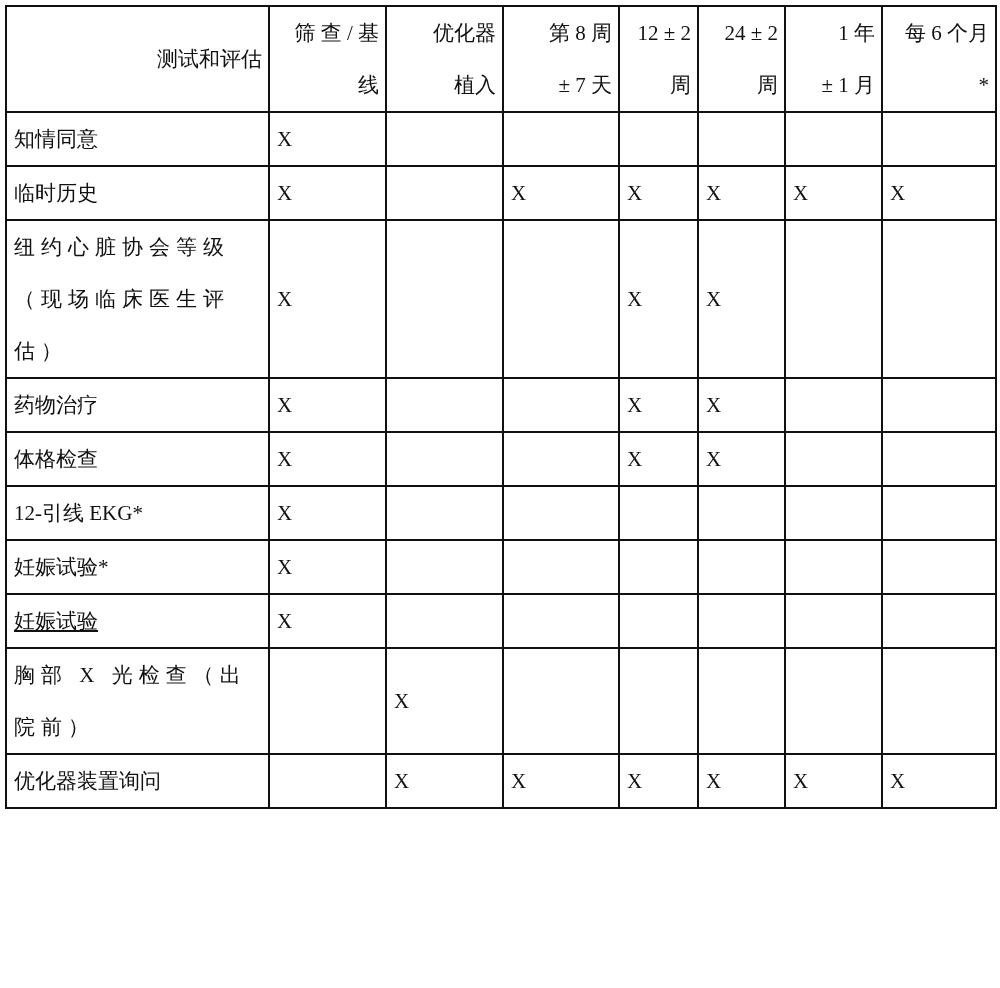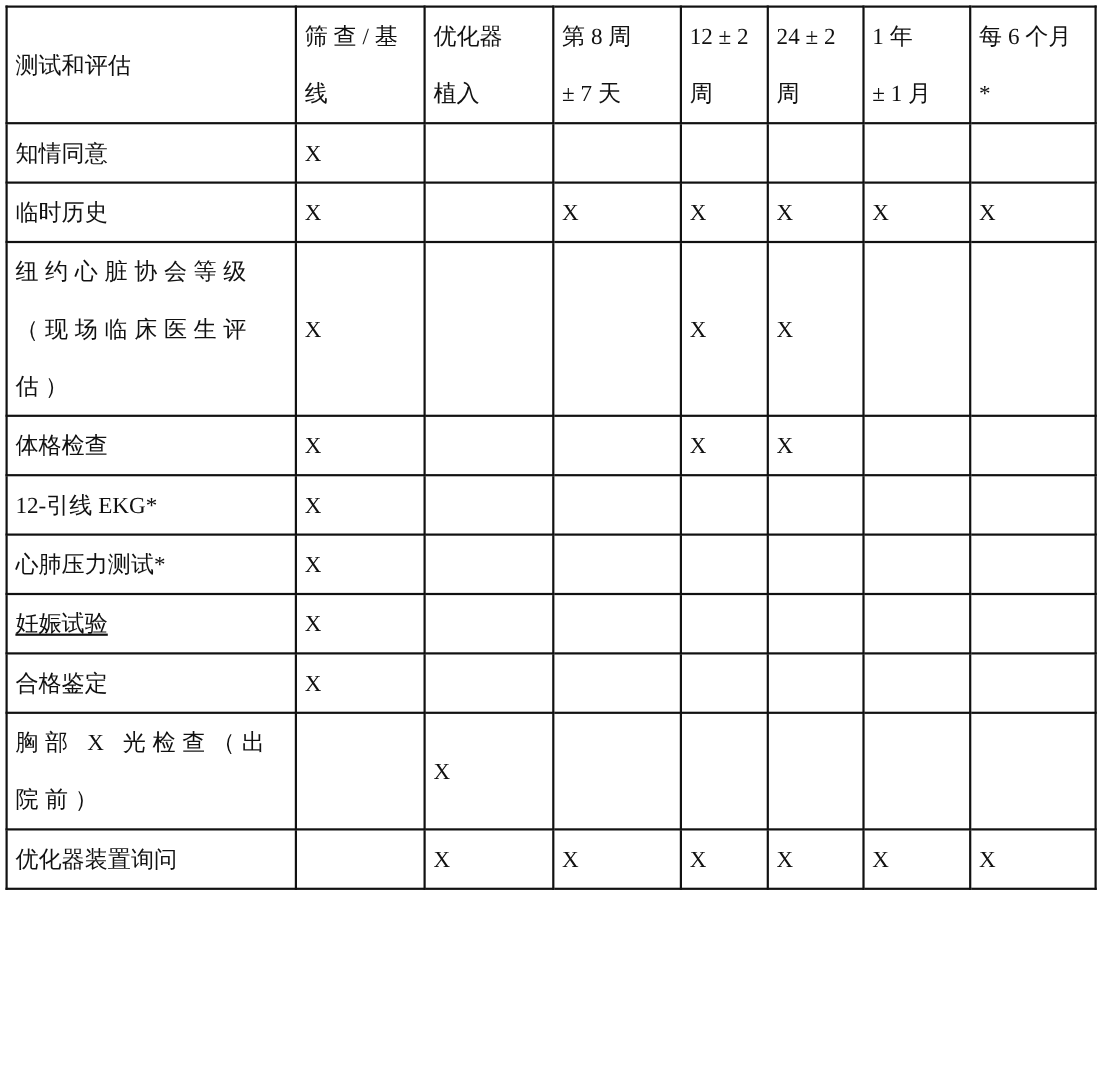--- a/index.html
+++ b/index.html
@@ -20,7 +20,7 @@
     line-height: 52px;
     word-break: break-all;
   }
-  table.grid th { vertical-align: top; line-height: 52px; }
+  table.grid th { vertical-align: top; line-height: 52px; text-align: right; }
   table.grid th.first { vertical-align: middle; }
   .mark { display: inline-block; }
   .justified { letter-spacing: 6px; }

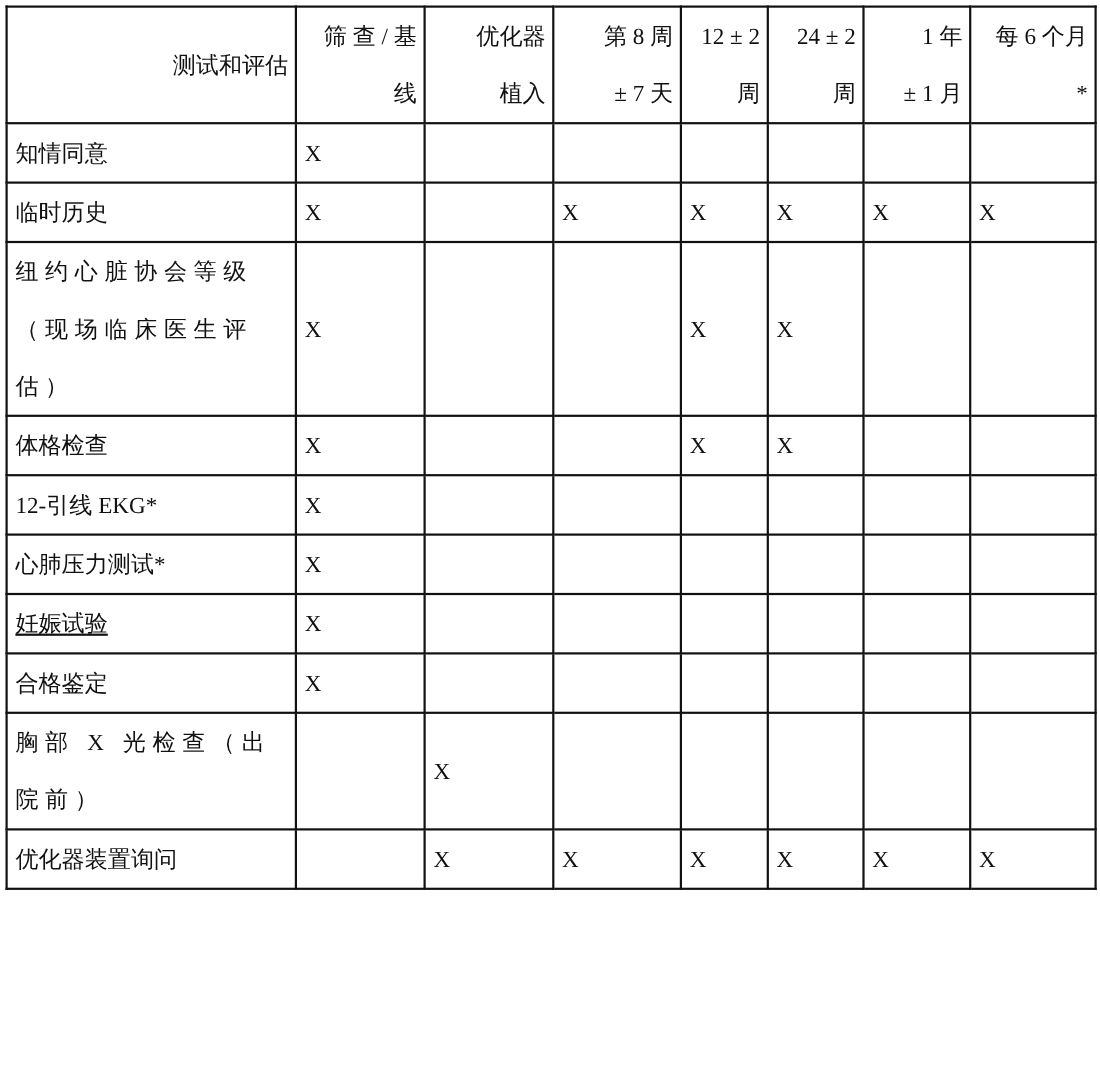--- a/index.html
+++ b/index.html
@@ -83,6 +83,16 @@
         <td><span class="mark"></span></td>
       </tr>
       <tr style="height: 52px;">
+        <td>药物治疗</td>
+        <td><span class="mark">X</span></td>
+        <td><span class="mark"></span></td>
+        <td><span class="mark"></span></td>
+        <td><span class="mark">X</span></td>
+        <td><span class="mark">X</span></td>
+        <td><span class="mark"></span></td>
+        <td><span class="mark"></span></td>
+      </tr>
+      <tr style="height: 52px;">
         <td>体格检查</td>
         <td><span class="mark">X</span></td>
         <td><span class="mark"></span></td>

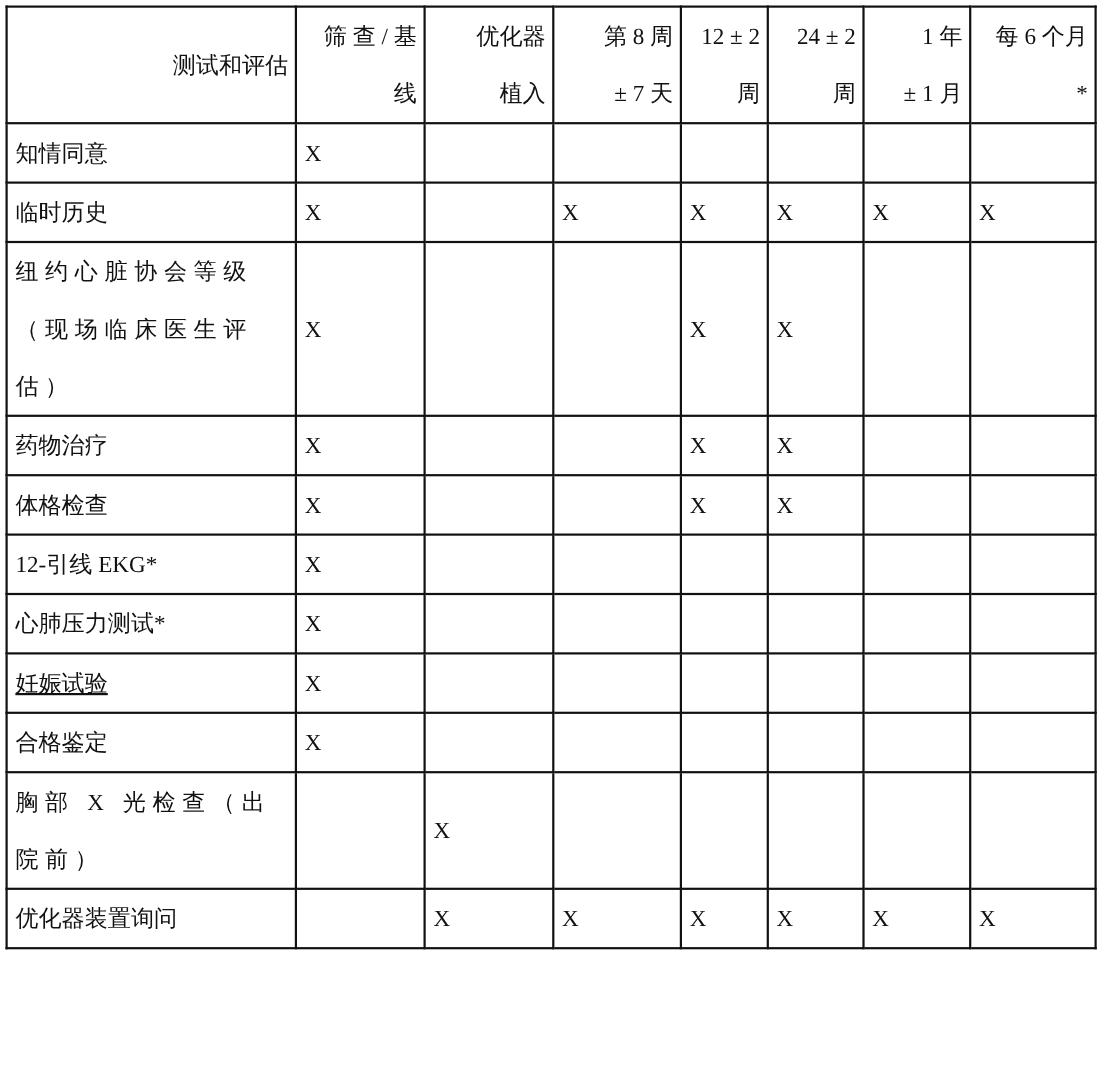--- a/index.html
+++ b/index.html
@@ -113,7 +113,7 @@
         <td><span class="mark"></span></td>
       </tr>
       <tr style="height: 52px;">
-        <td>心肺压力测试*</td>
+        <td>妊娠试验*</td>
         <td><span class="mark">X</span></td>
         <td><span class="mark"></span></td>
         <td><span class="mark"></span></td>

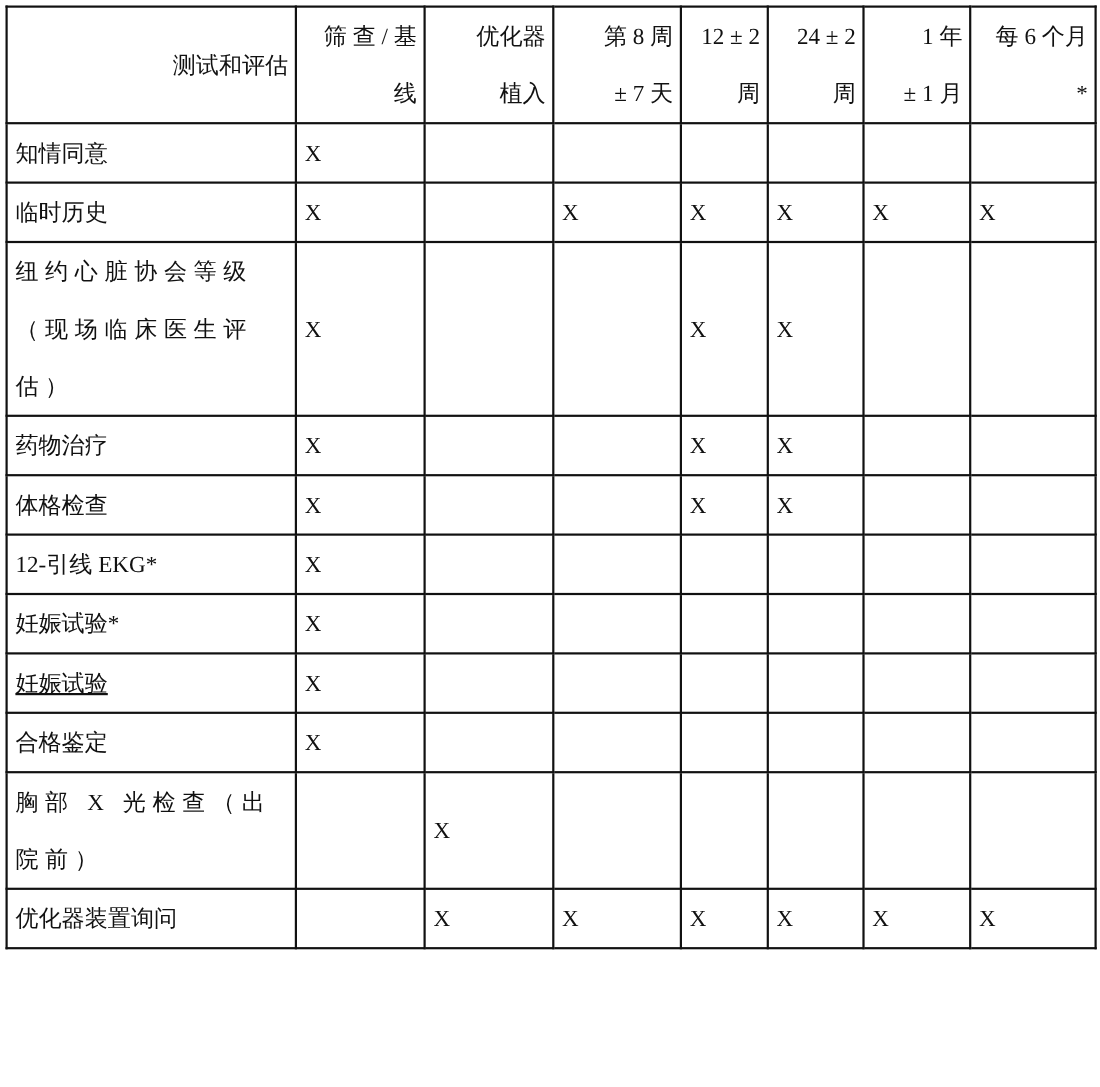--- a/index.html
+++ b/index.html
@@ -132,16 +132,6 @@
         <td><span class="mark"></span></td>
         <td><span class="mark"></span></td>
       </tr>
-      <tr style="height: 52px;">
-        <td>合格鉴定</td>
-        <td><span class="mark">X</span></td>
-        <td><span class="mark"></span></td>
-        <td><span class="mark"></span></td>
-        <td><span class="mark"></span></td>
-        <td><span class="mark"></span></td>
-        <td><span class="mark"></span></td>
-        <td><span class="mark"></span></td>
-      </tr>
       <tr style="height: 104px;">
         <td class="justified">胸部 X 光检查（出院前）</td>
         <td><span class="mark"></span></td>

